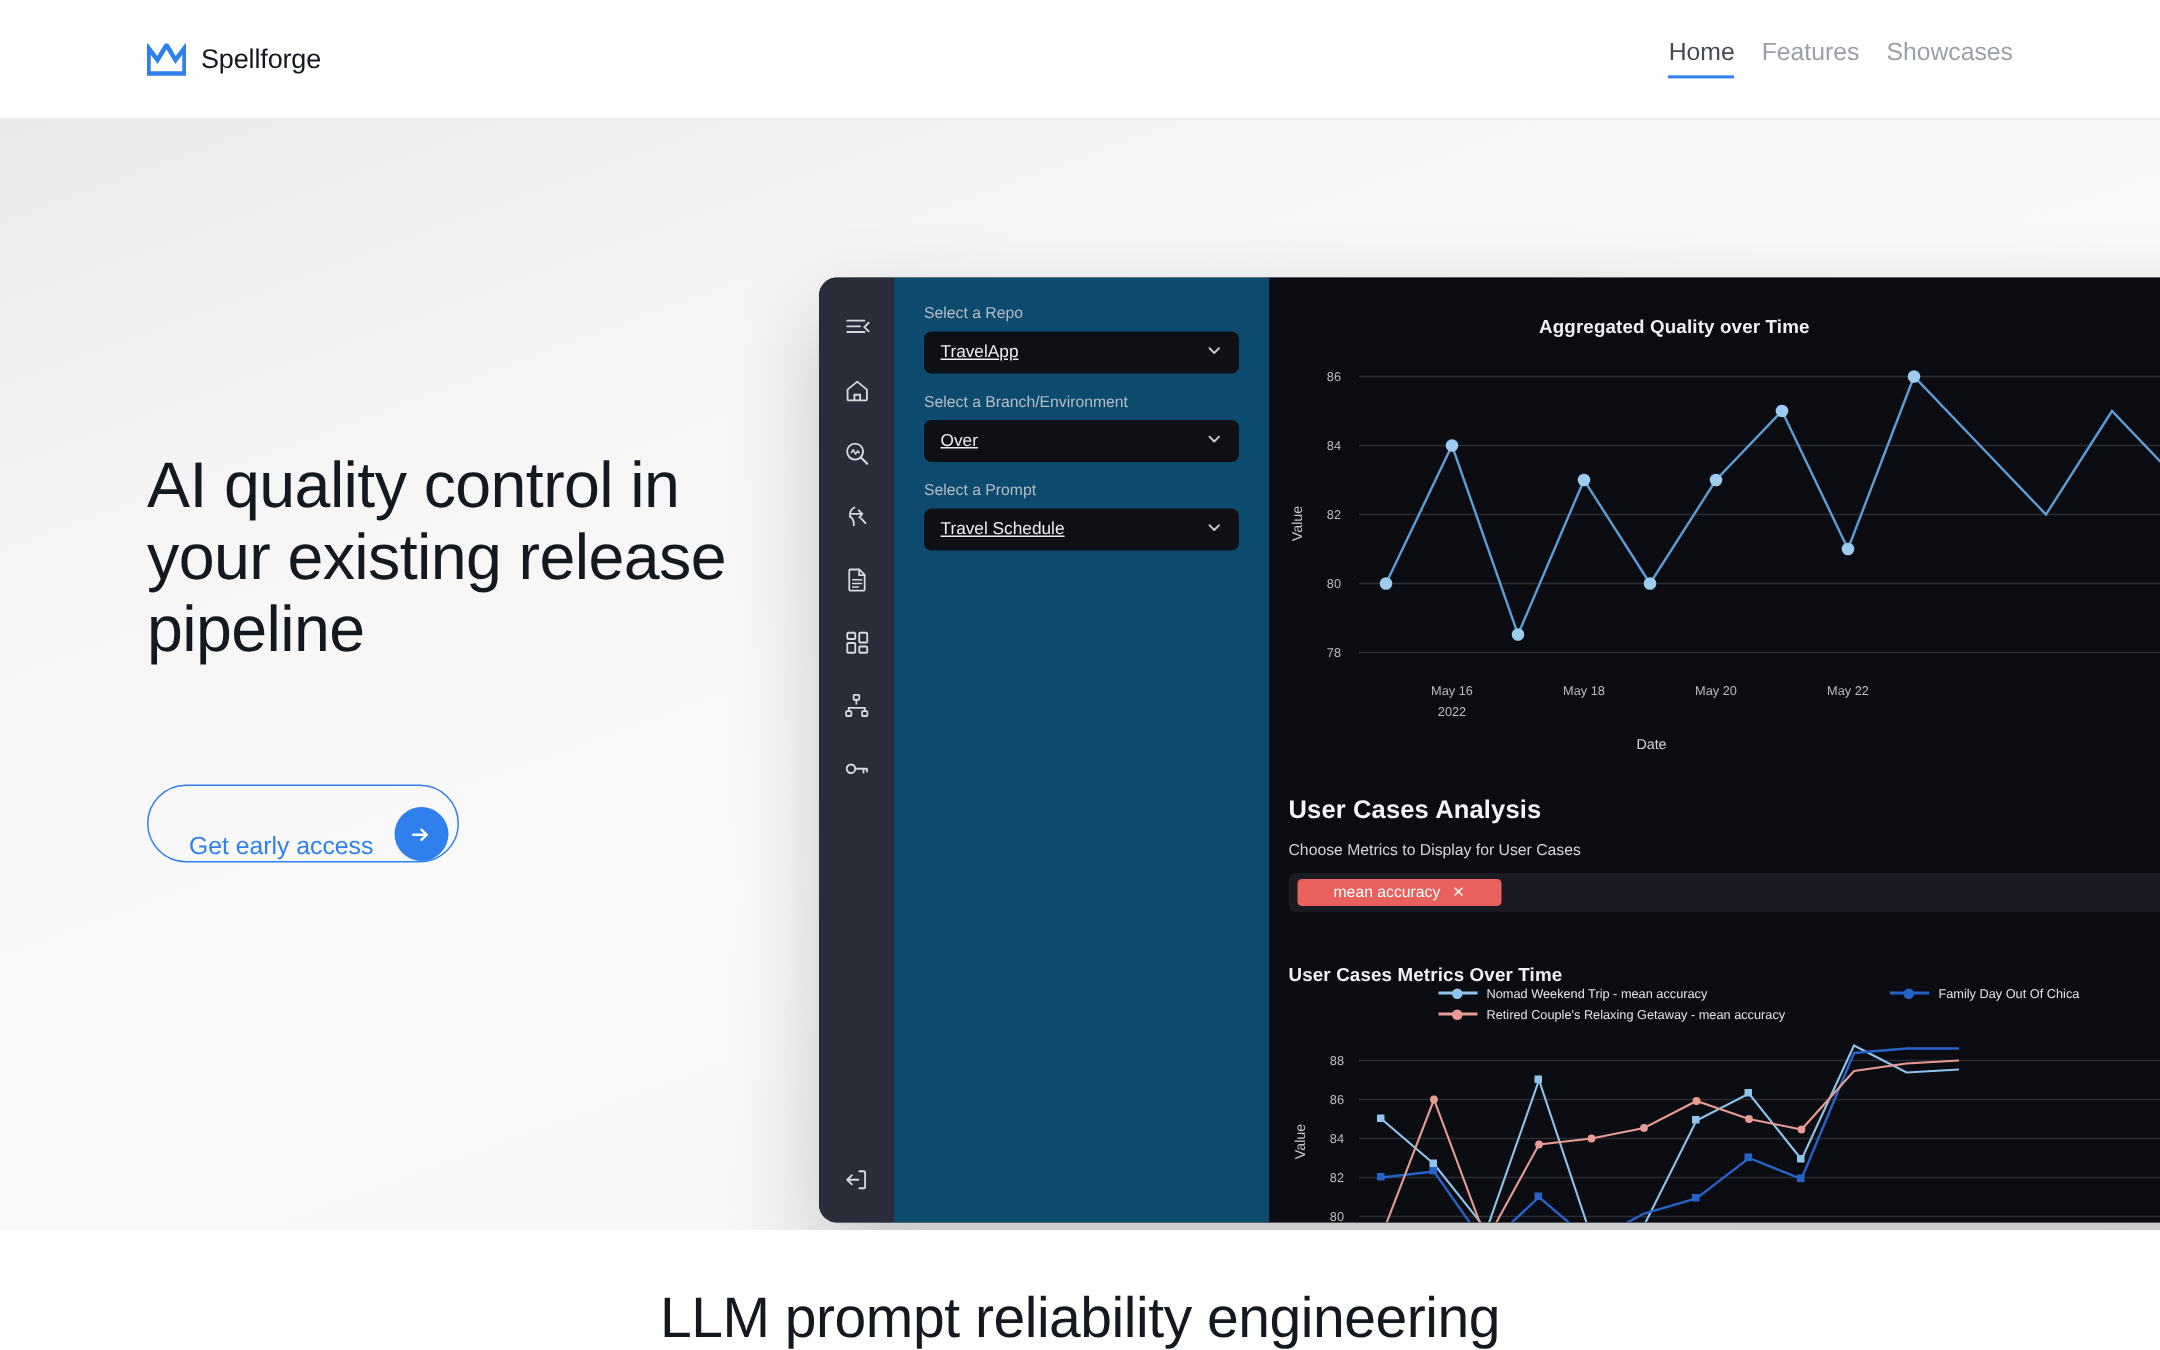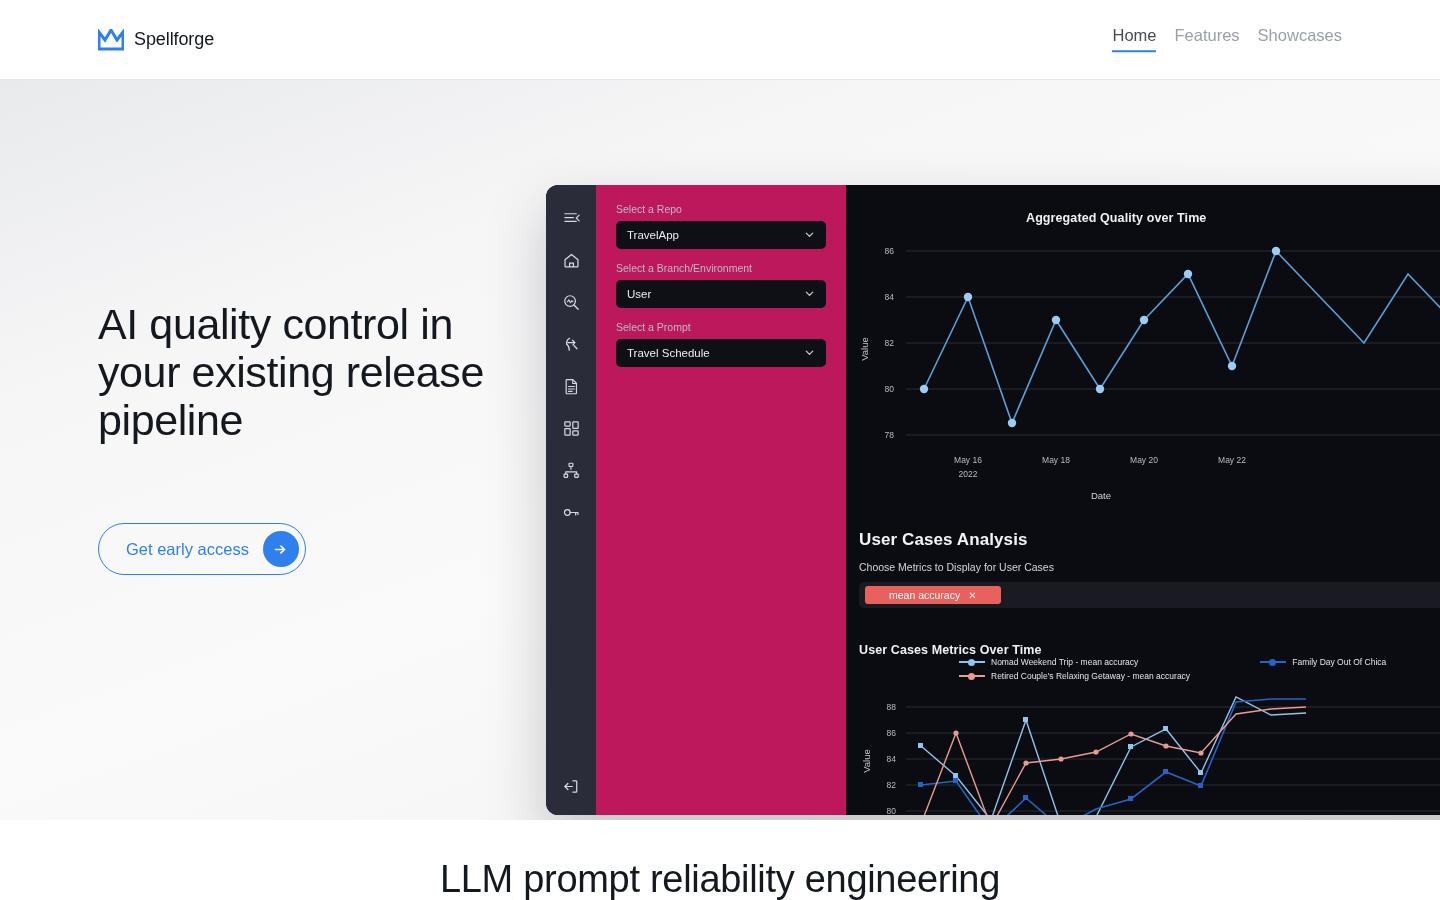--- a/index.html
+++ b/index.html
@@ -97,7 +97,7 @@
   .side-icon.logout { position: absolute; bottom: 16px; margin: 0; }
 
   .dash-panel {
-    width: 250px; flex: 0 0 250px; background: #be185d;
+    width: 250px; flex: 0 0 250px; background: #0c4a6e;
     padding: 18px 20px 4px 20px;
   }
   .field-group { margin-bottom: 13px; }

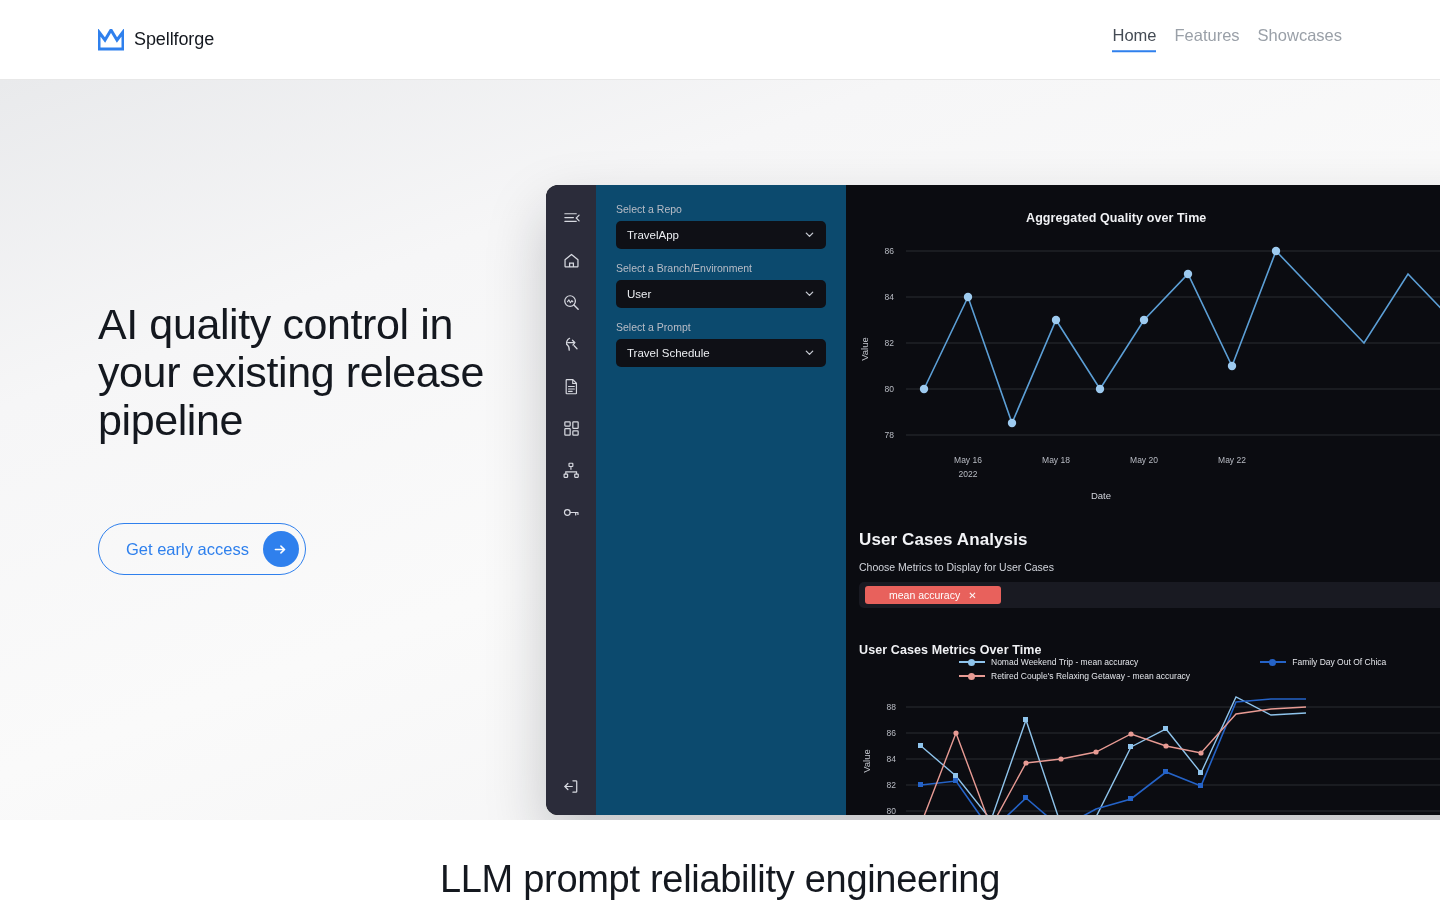--- a/index.html
+++ b/index.html
@@ -109,7 +109,7 @@
     display: flex; align-items: center; justify-content: space-between;
     padding: 0 11px; cursor: pointer;
   }
-  .field-value { font-size: 11.5px; color: #eceef2; }
+  .field-value { font-size: 11.5px; color: #eceef2; text-decoration: underline; }
   .caret { color: #c9ccd4; }
 
   .dash-main {

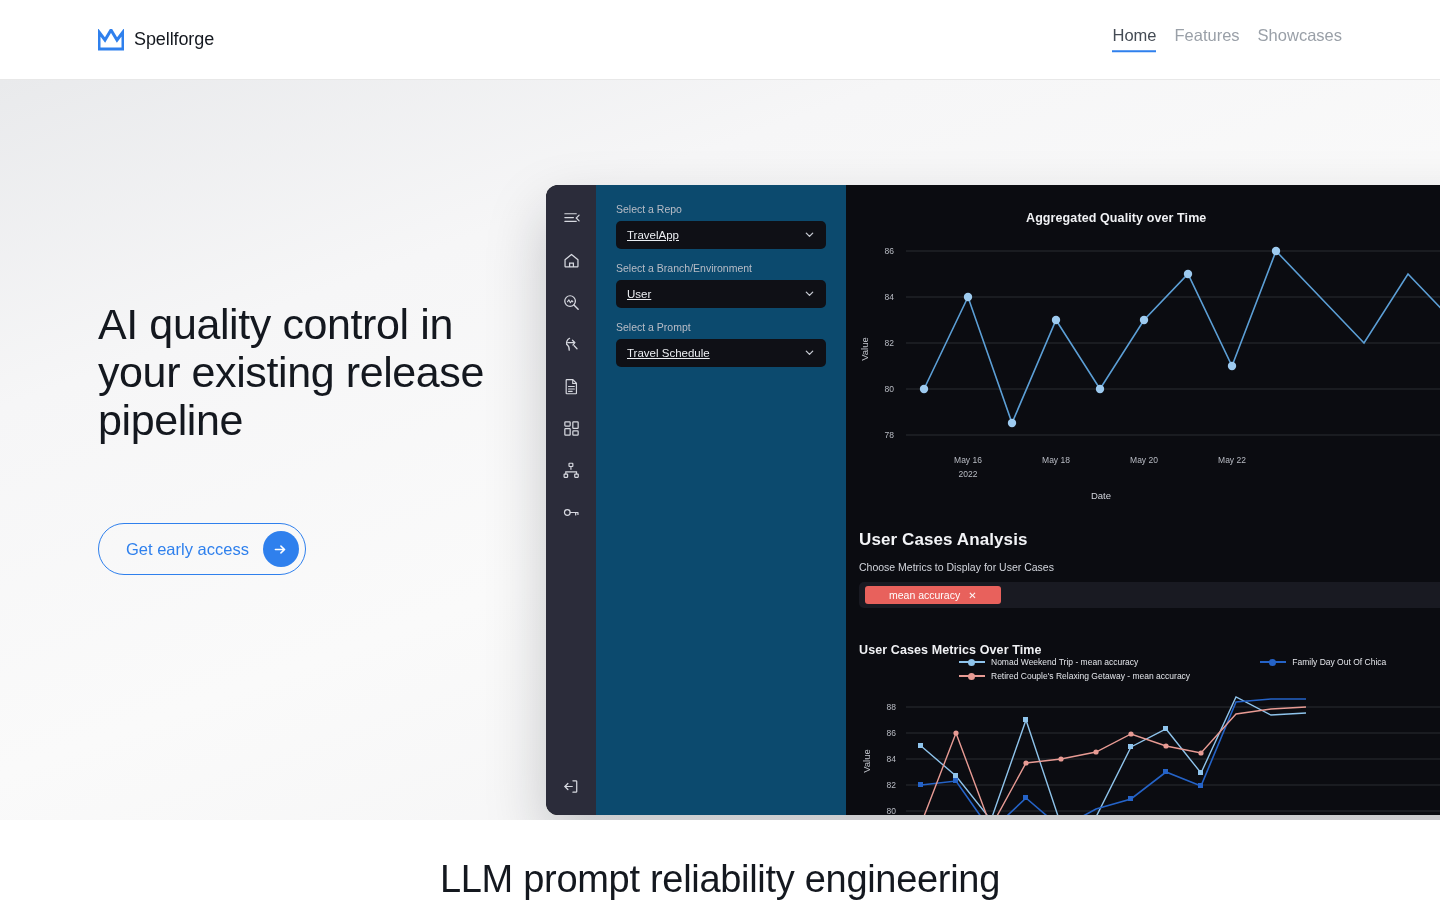--- a/index.html
+++ b/index.html
@@ -281,7 +281,7 @@
         <div class="field-group">
           <span class="field-label">Select a Branch/Environment</span>
           <div class="field-select">
-            <span class="field-value">User</span>
+            <span class="field-value">Over</span>
             <span class="caret">
               <svg viewBox="0 0 12 12" width="11" height="11">
                   <path d="M2.5 4.5L6 8l3.5-3.5" fill="none" stroke="#c9ccd4" stroke-width="1.4" stroke-linecap="round" stroke-linejoin="round"></path>

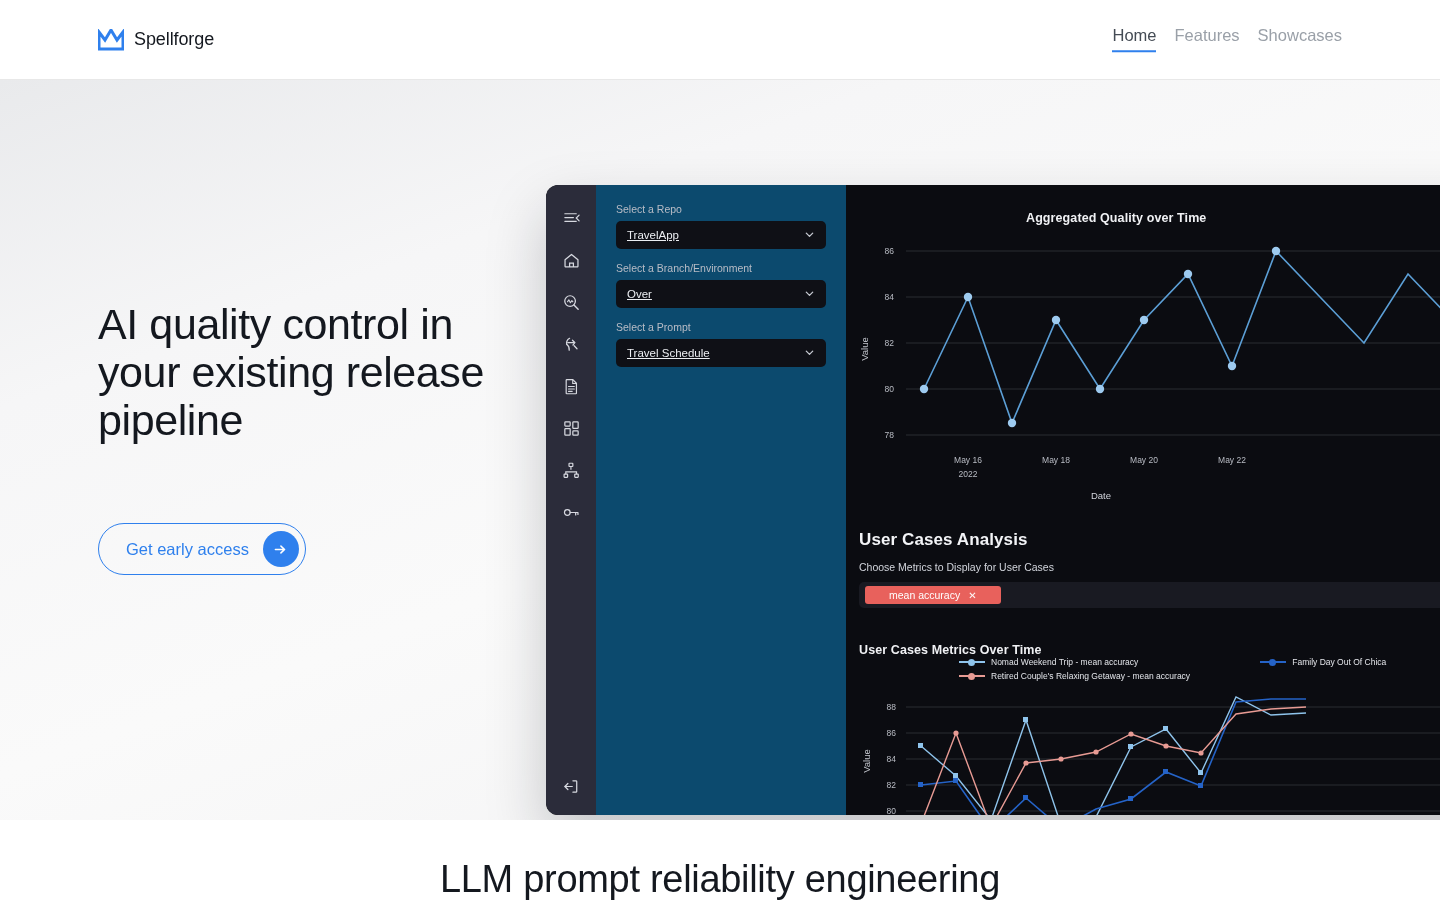--- a/index.html
+++ b/index.html
@@ -59,7 +59,7 @@
   }
   .cta {
     position: absolute; left: 98px; top: 443px;
-    display: inline-flex; align-items: center;
+    display: inline-flex; align-items: flex-end;
     height: 52px; padding: 0 6px 0 27px;
     border: 1.6px solid #2f80ed; border-radius: 26px;
     background: transparent; cursor: pointer;

